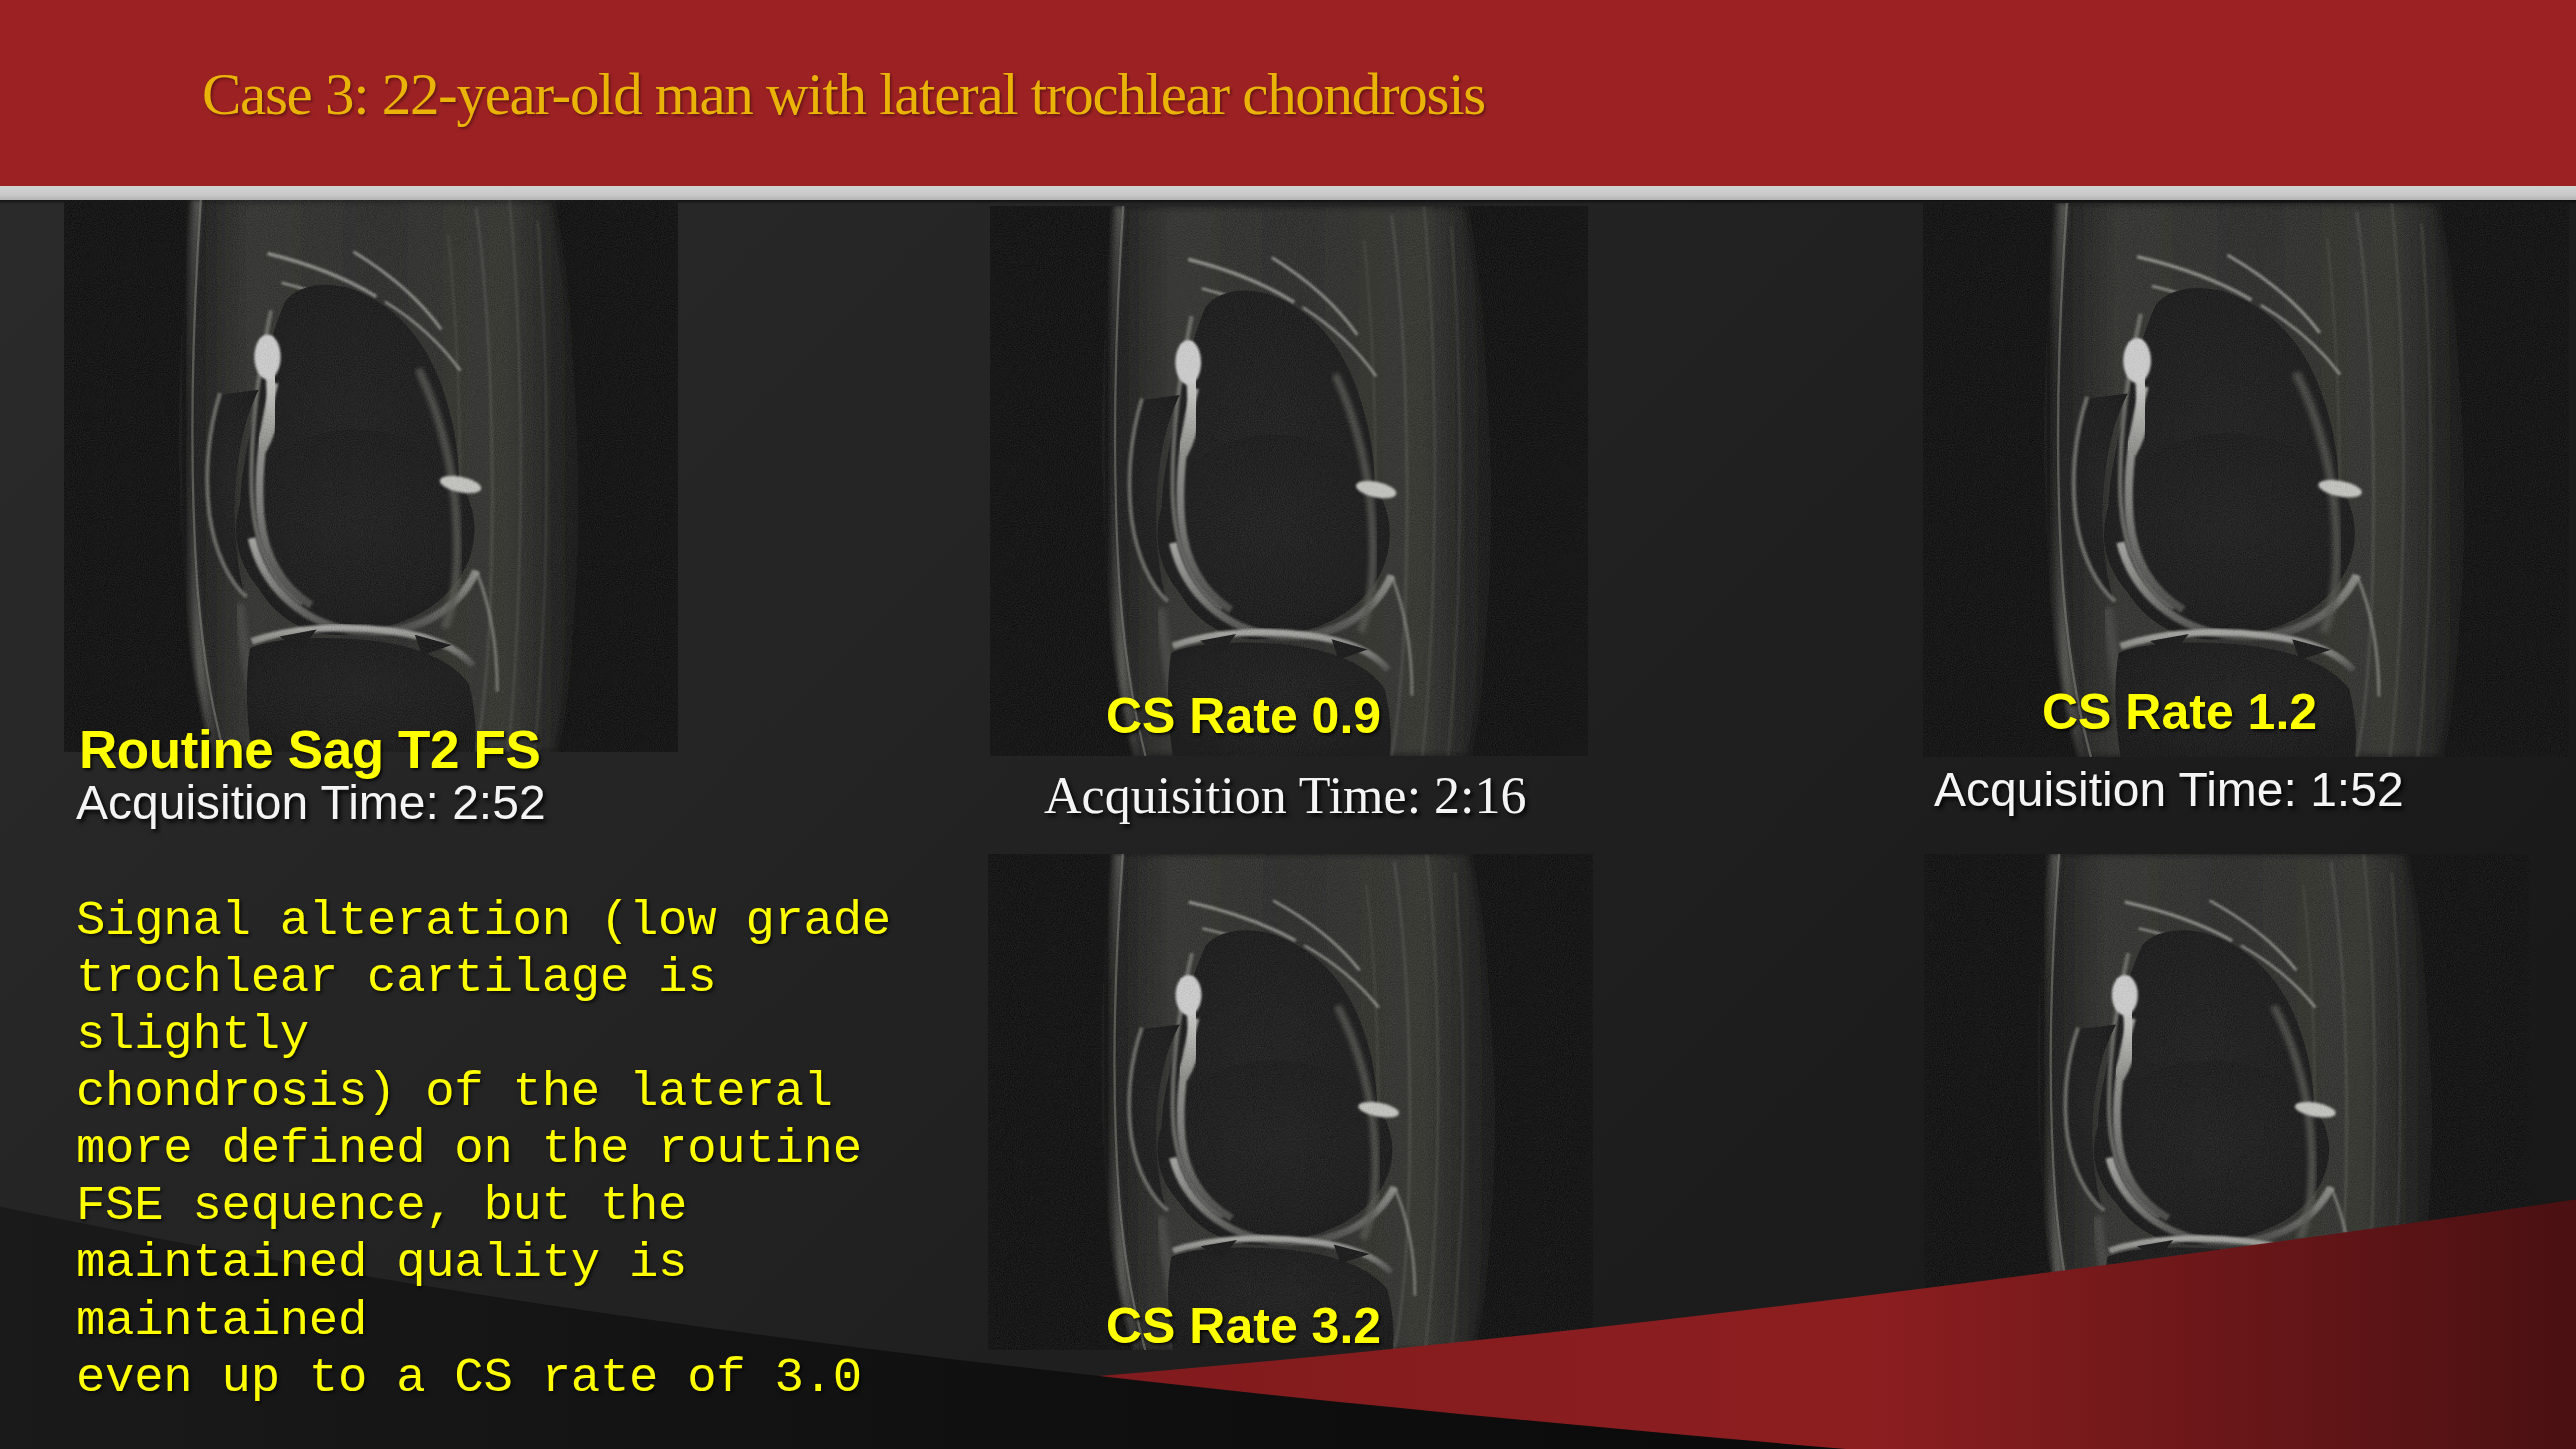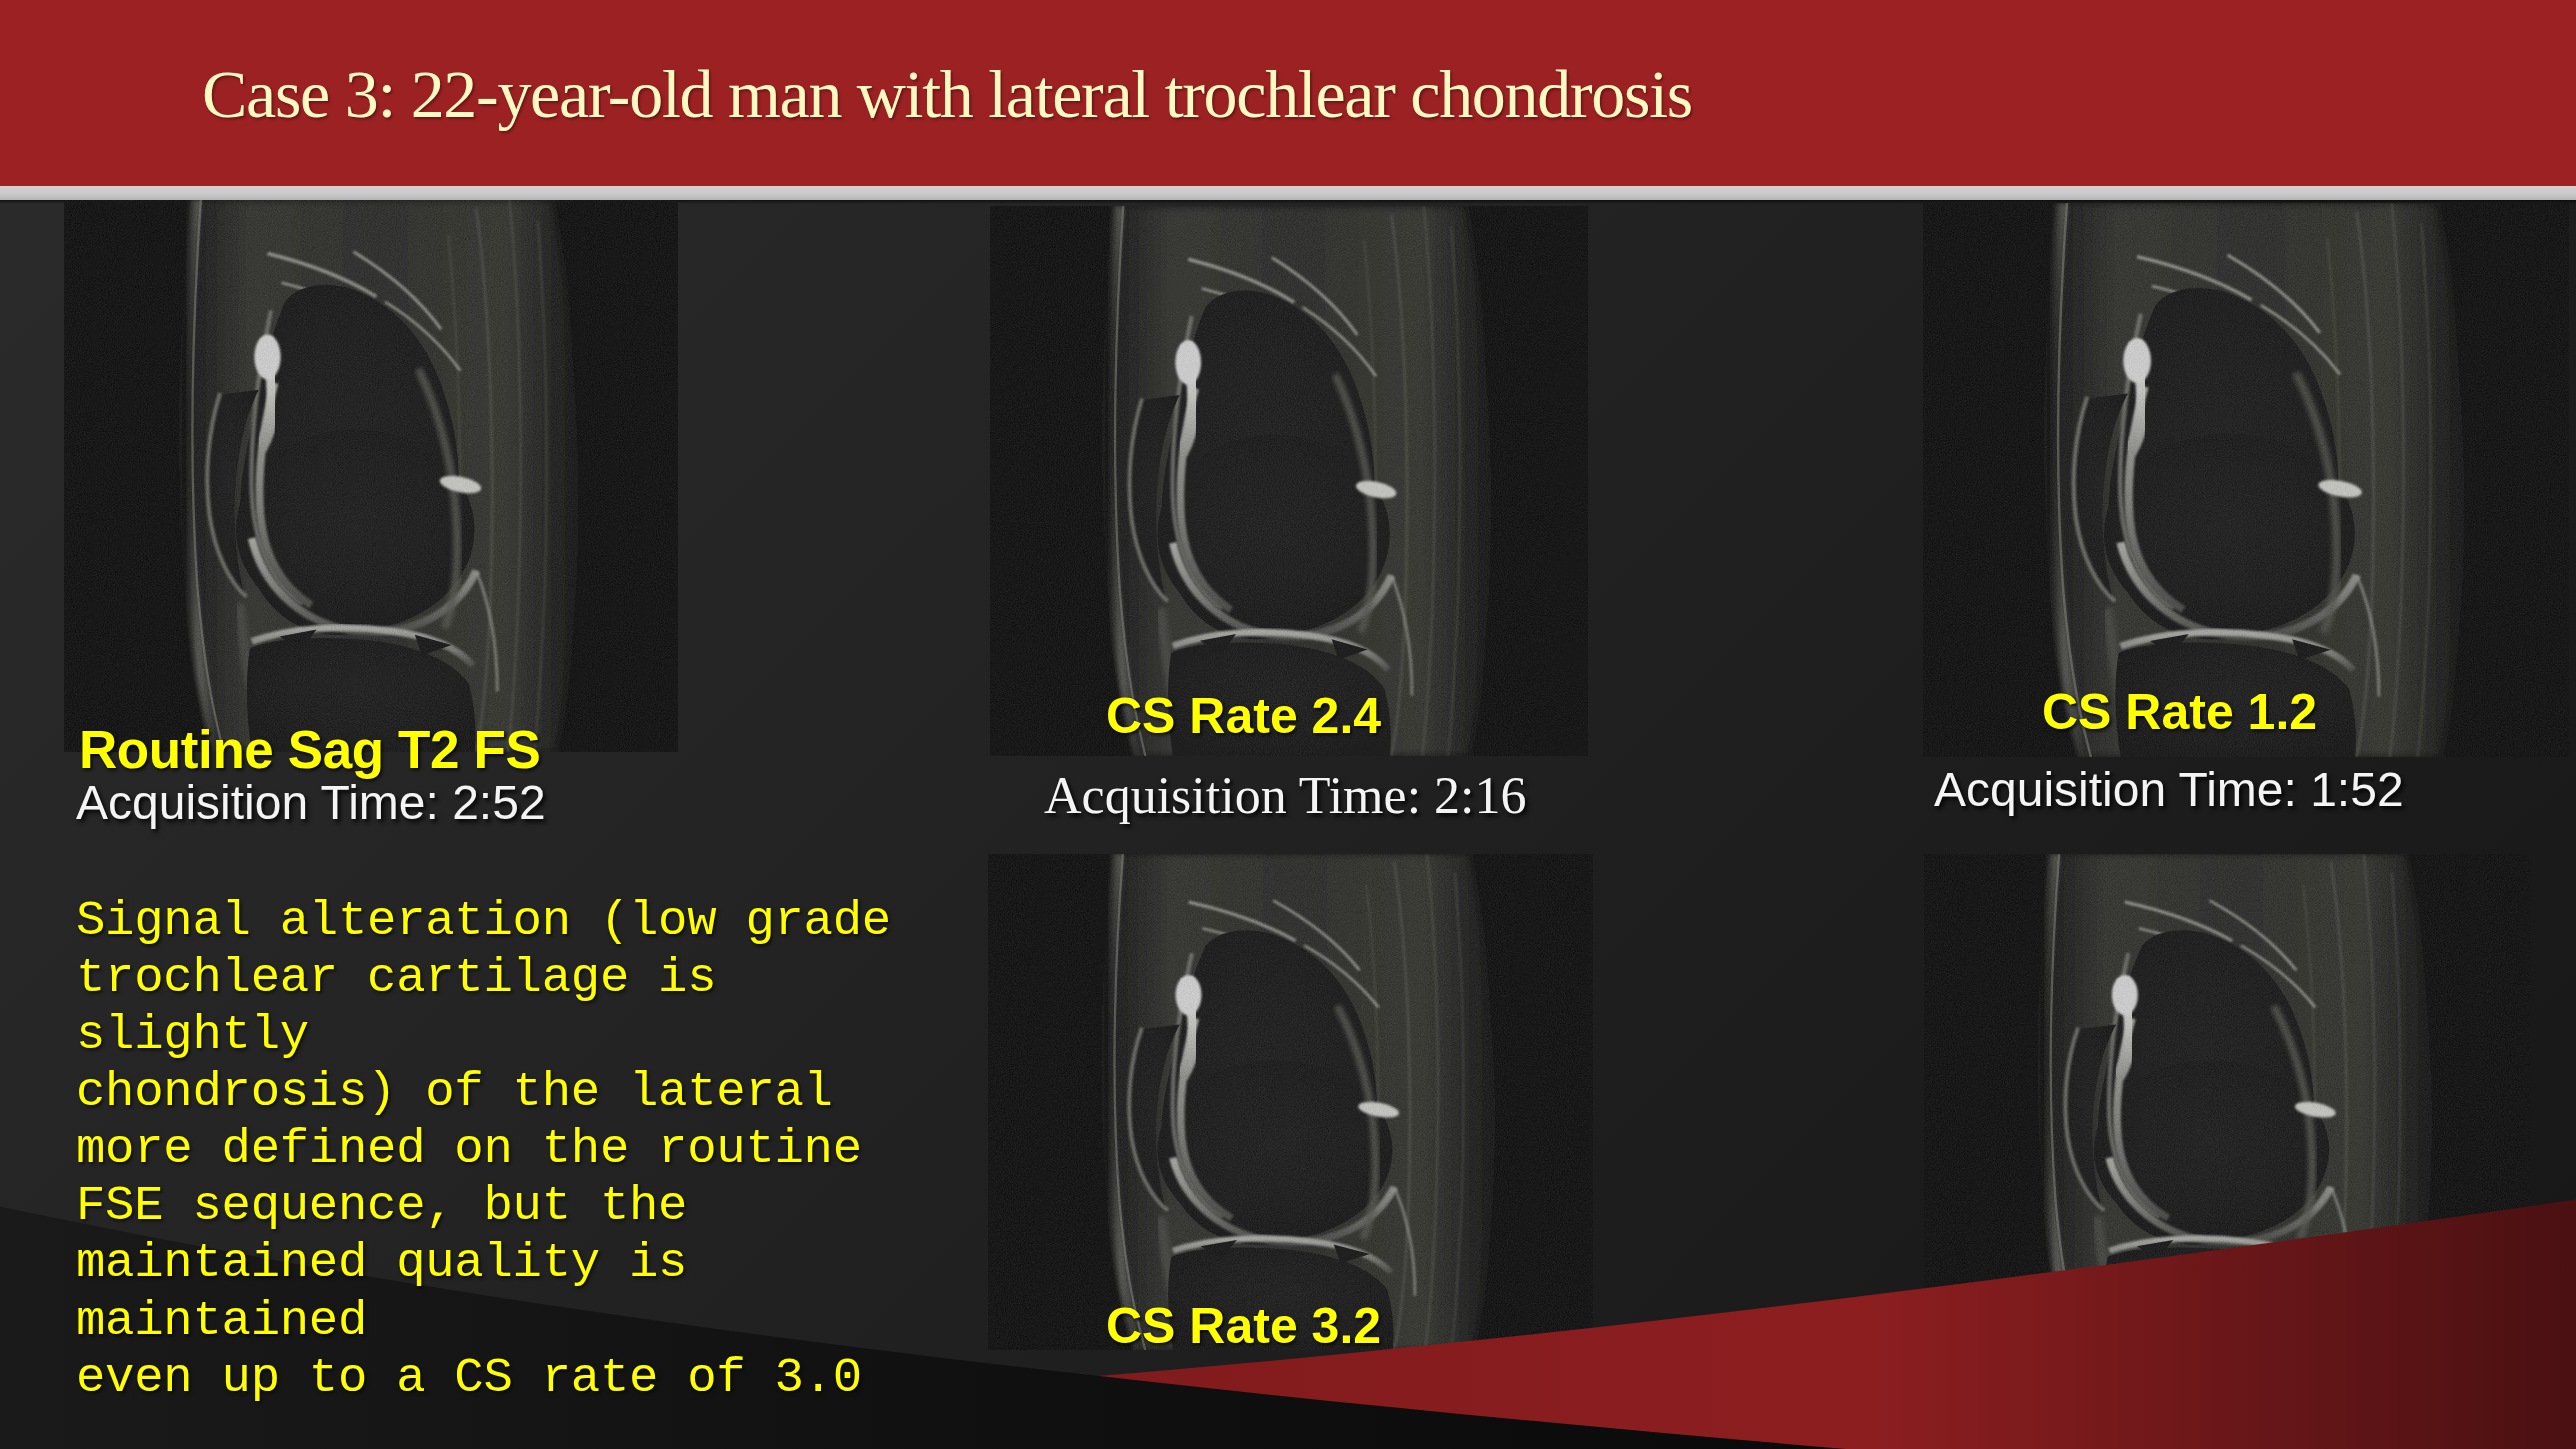--- a/index.html
+++ b/index.html
@@ -15,8 +15,8 @@
   #header{position:absolute;left:0;top:0;width:2576px;height:186px;
           background:#9c2123;overflow:hidden;}
   #header-title{position:absolute;left:202px;top:17px;width:2318px;
-                color:#fef9c3;font-family:"Liberation Serif",serif;
-                font-size:68px;line-height:155px;font-weight:400;
+                color:#eab308;font-family:"Liberation Serif",serif;
+                font-size:59px;line-height:155px;font-weight:400;
                 letter-spacing:-1.3px;white-space:nowrap;
                 text-shadow:1.7px 1.7px 2.6px rgba(0,0,0,.35);}
   #header-rule{position:absolute;left:0;top:186px;width:2576px;height:13.7px;

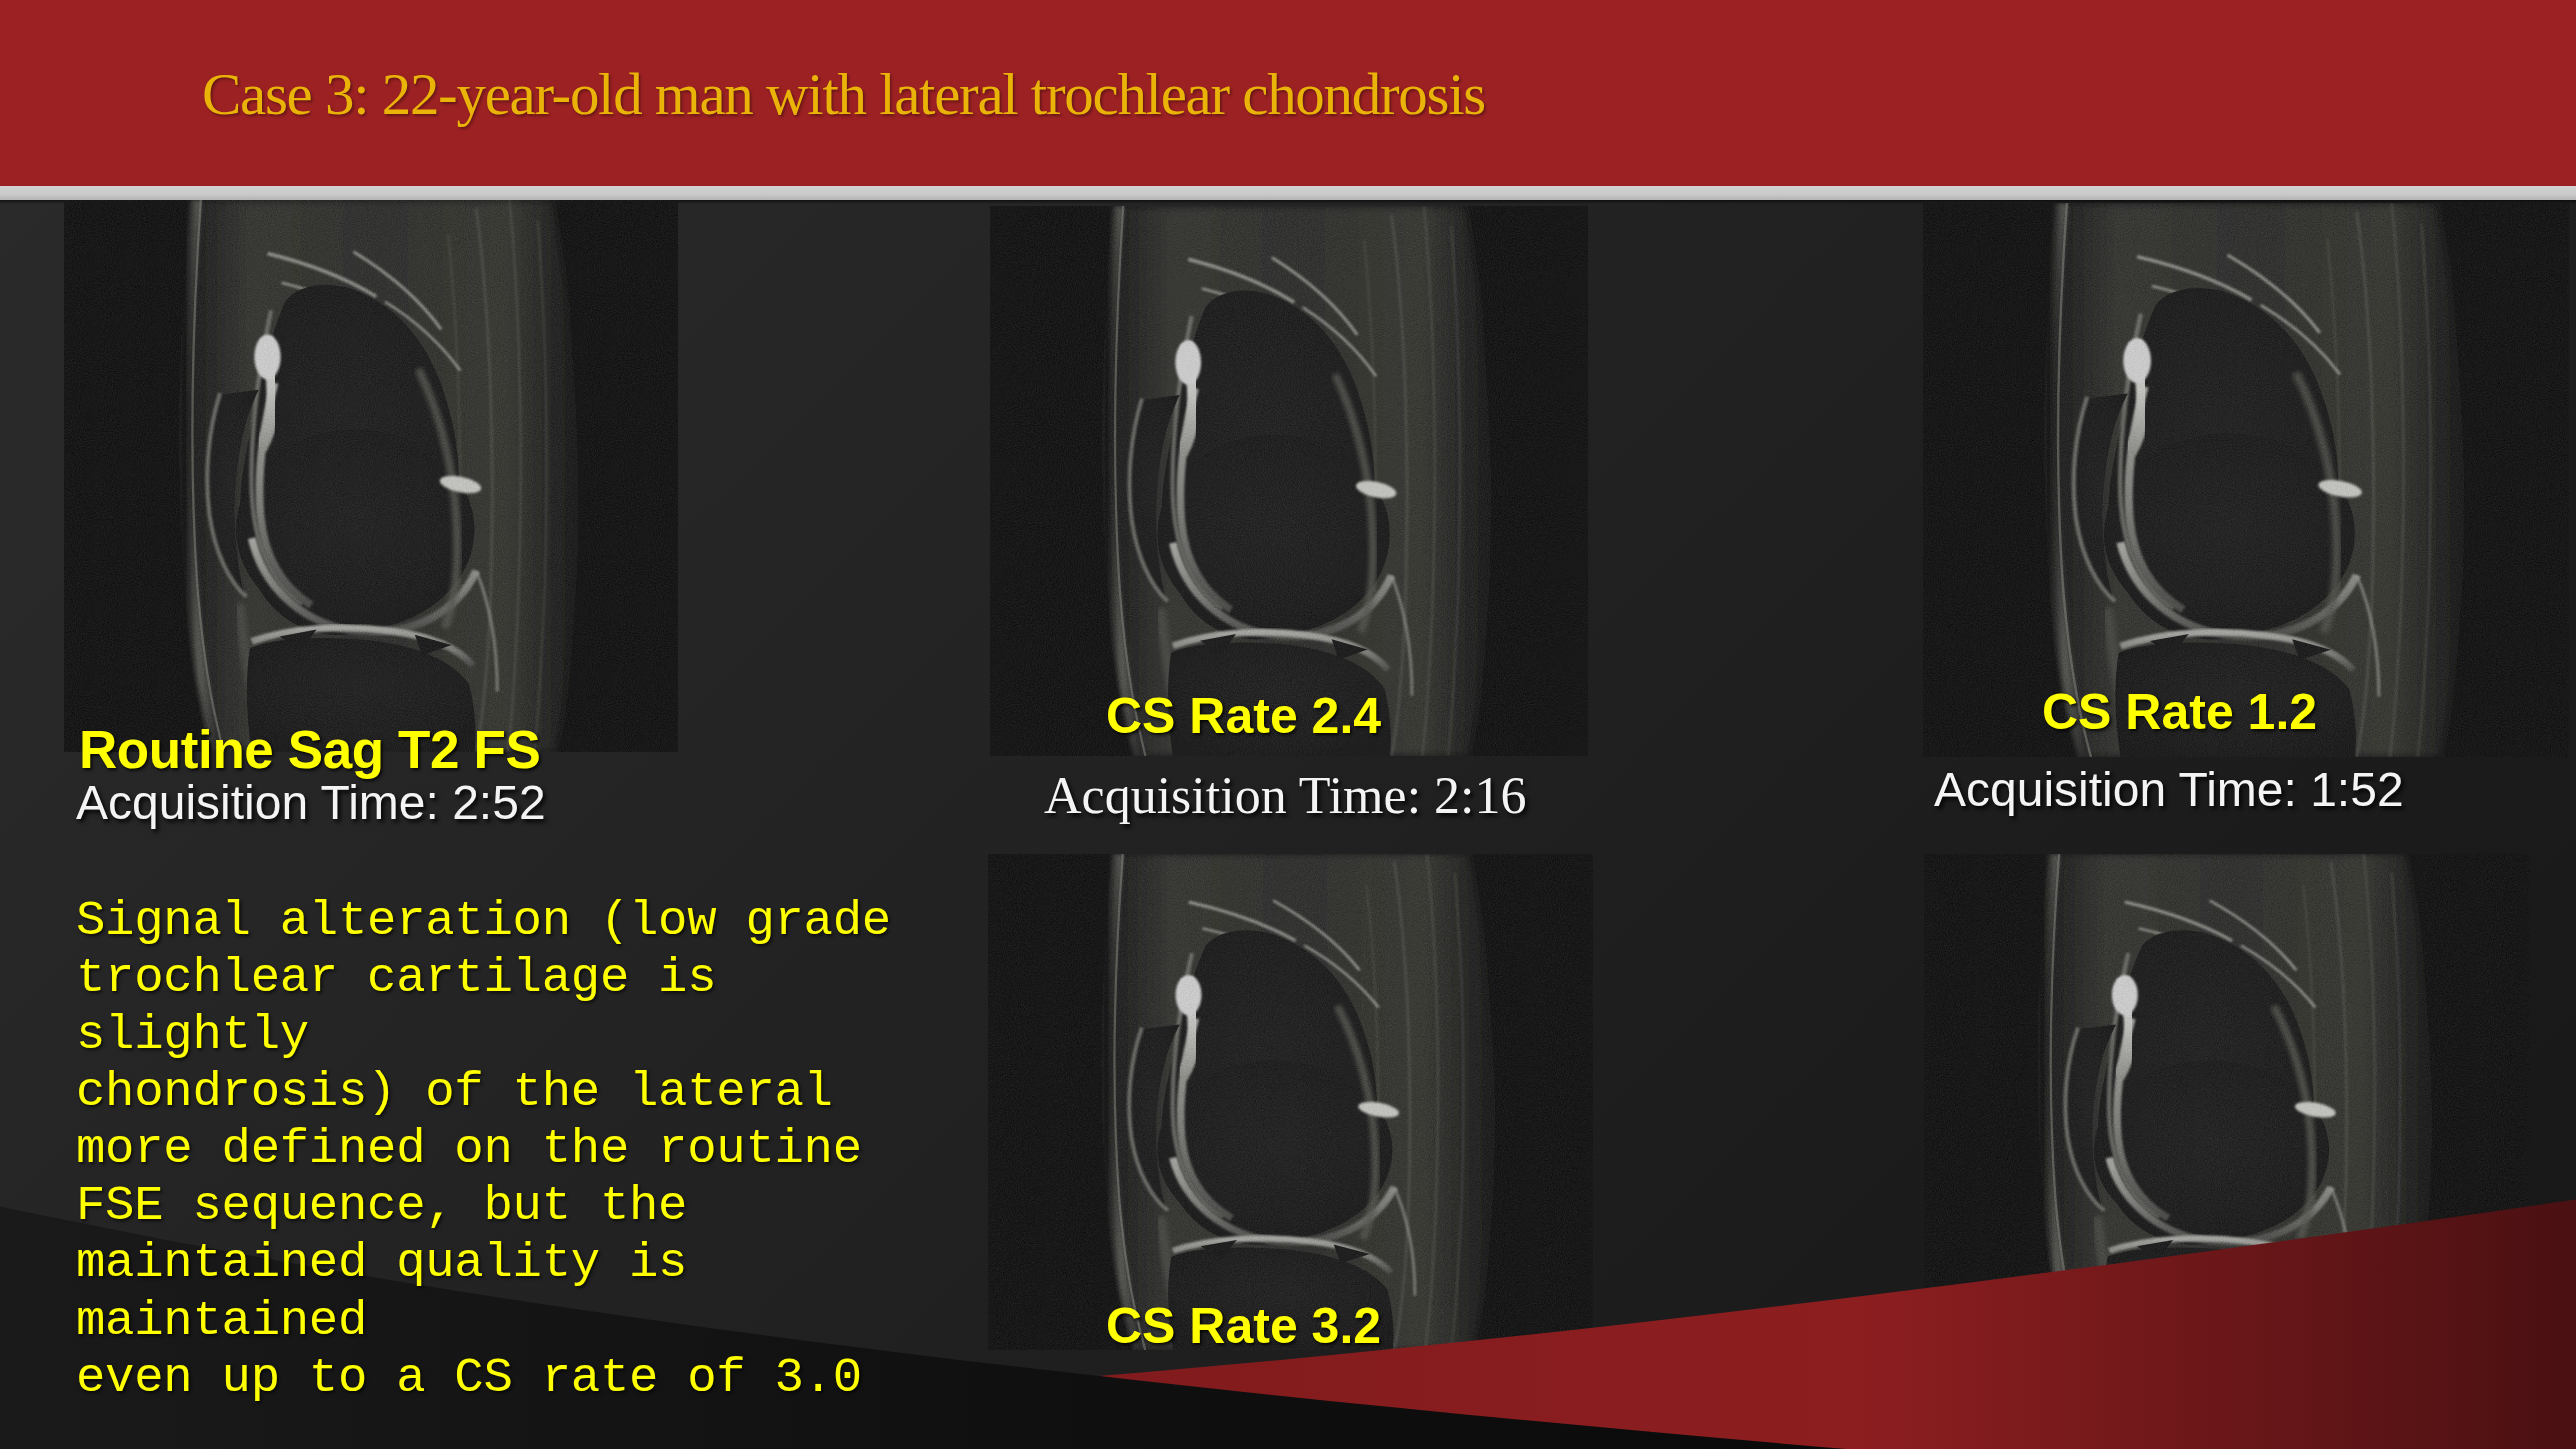--- a/index.html
+++ b/index.html
@@ -202,7 +202,7 @@
       <use href="#knee"></use>
     </svg>
   </div>
-  <div class="img-caption" id="cap-cs20">CS Rate 2.4</div>
+  <div class="img-caption" id="cap-cs20">CS Rate 0.9</div>
   <div class="acq" id="acq-cs20">Acquisition Time: 2:16</div>
 
   <div class="panel" id="panel-cs24">

